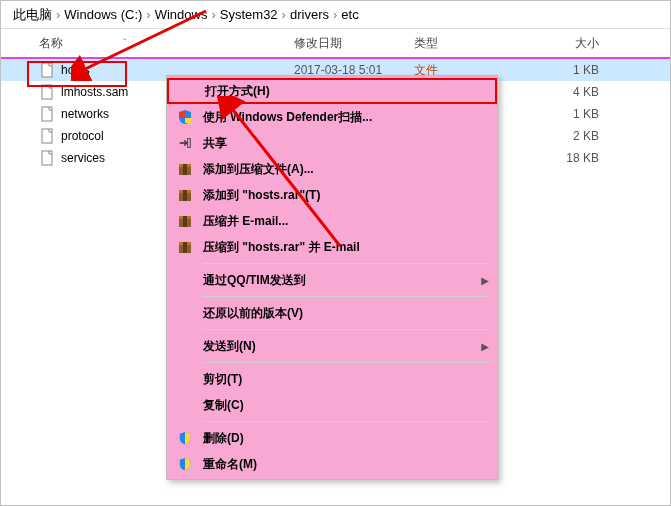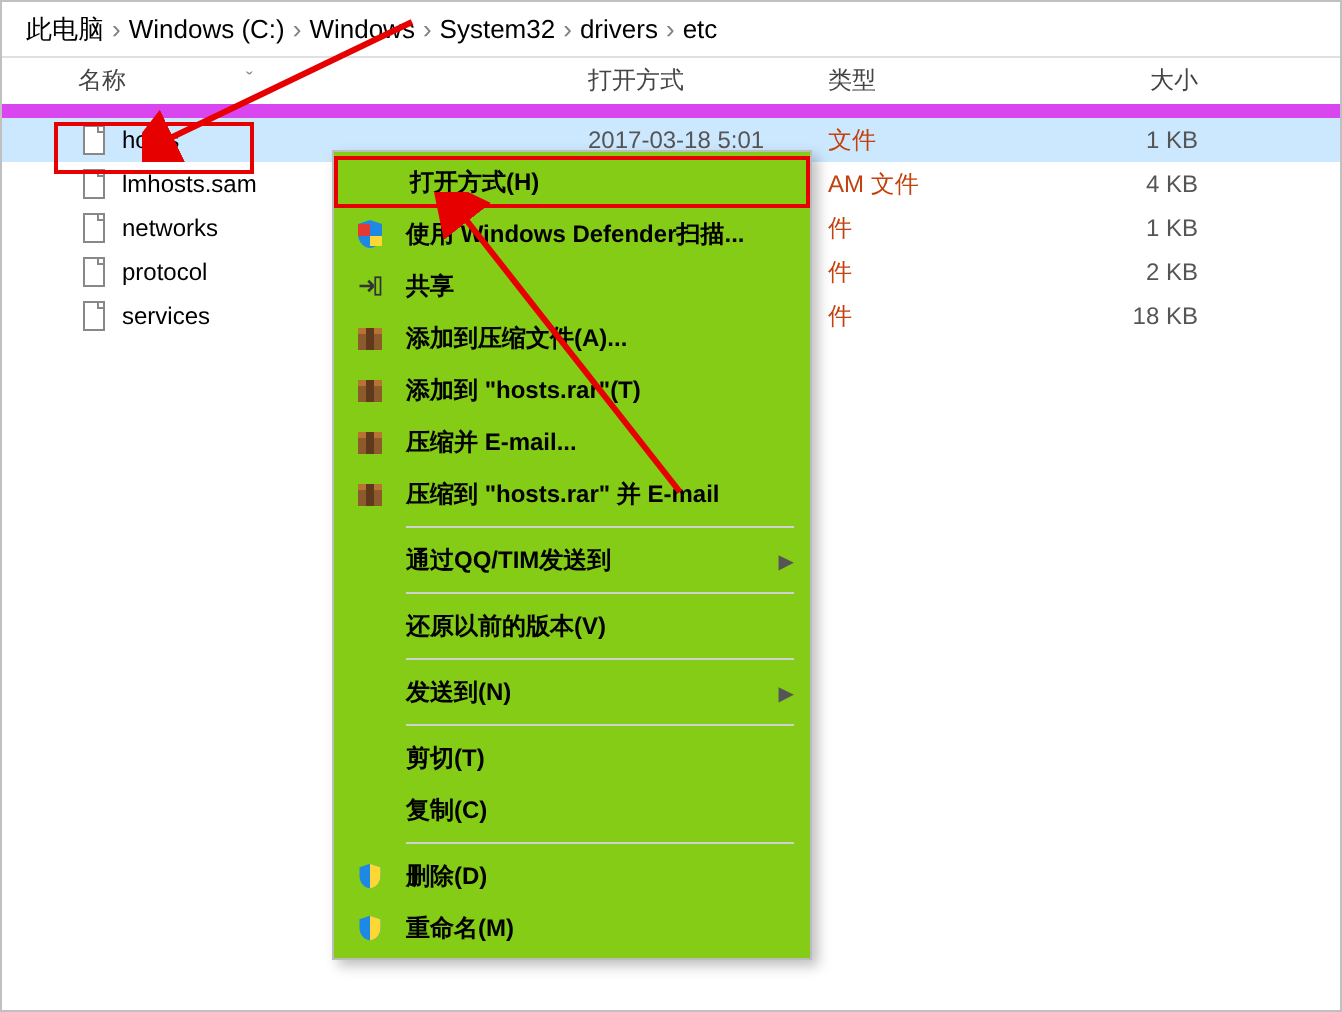--- a/index.html
+++ b/index.html
@@ -7,7 +7,7 @@
   .breadcrumb { height: 28px; display: flex; align-items: center; padding: 4px 10px; border-bottom: 1px solid #e0e0e0; font-size: 13px; }
   .breadcrumb span { padding: 0 2px; }
   .chev { color: #808080; padding: 0 6px; }
-  .columns { height: 30px; display: flex; align-items: center; border-bottom: 7px solid #d946ef; padding-left: 38px; color: #444; }
+  .columns { height: 30px; display: flex; align-items: center; border-bottom: 2px solid #d946ef; padding-left: 38px; color: #444; }
   .col-name { width: 255px; display:flex; align-items:center; }
   .col-date { width: 120px; }
   .col-type { width: 115px; }

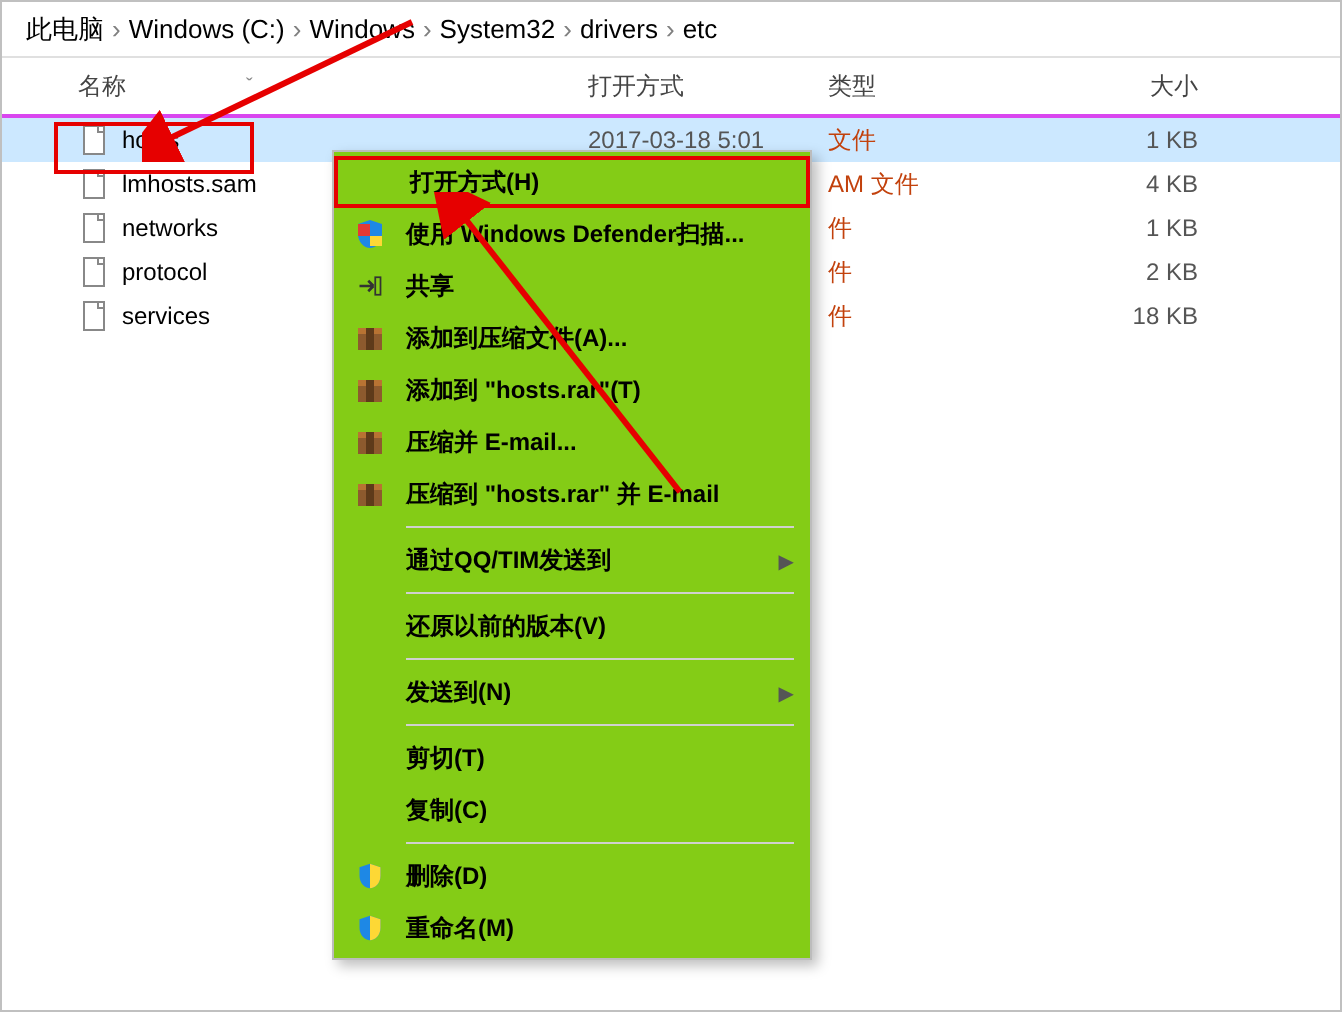--- a/index.html
+++ b/index.html
@@ -56,7 +56,7 @@
       <span>名称</span>
       <span class="sort-chev">ˇ</span>
     </div>
-  <div class="col-date">打开方式</div>
+  <div class="col-date">修改日期</div>
   <div class="col-type">类型</div>
   <div class="col-size">大小</div>
 </div>

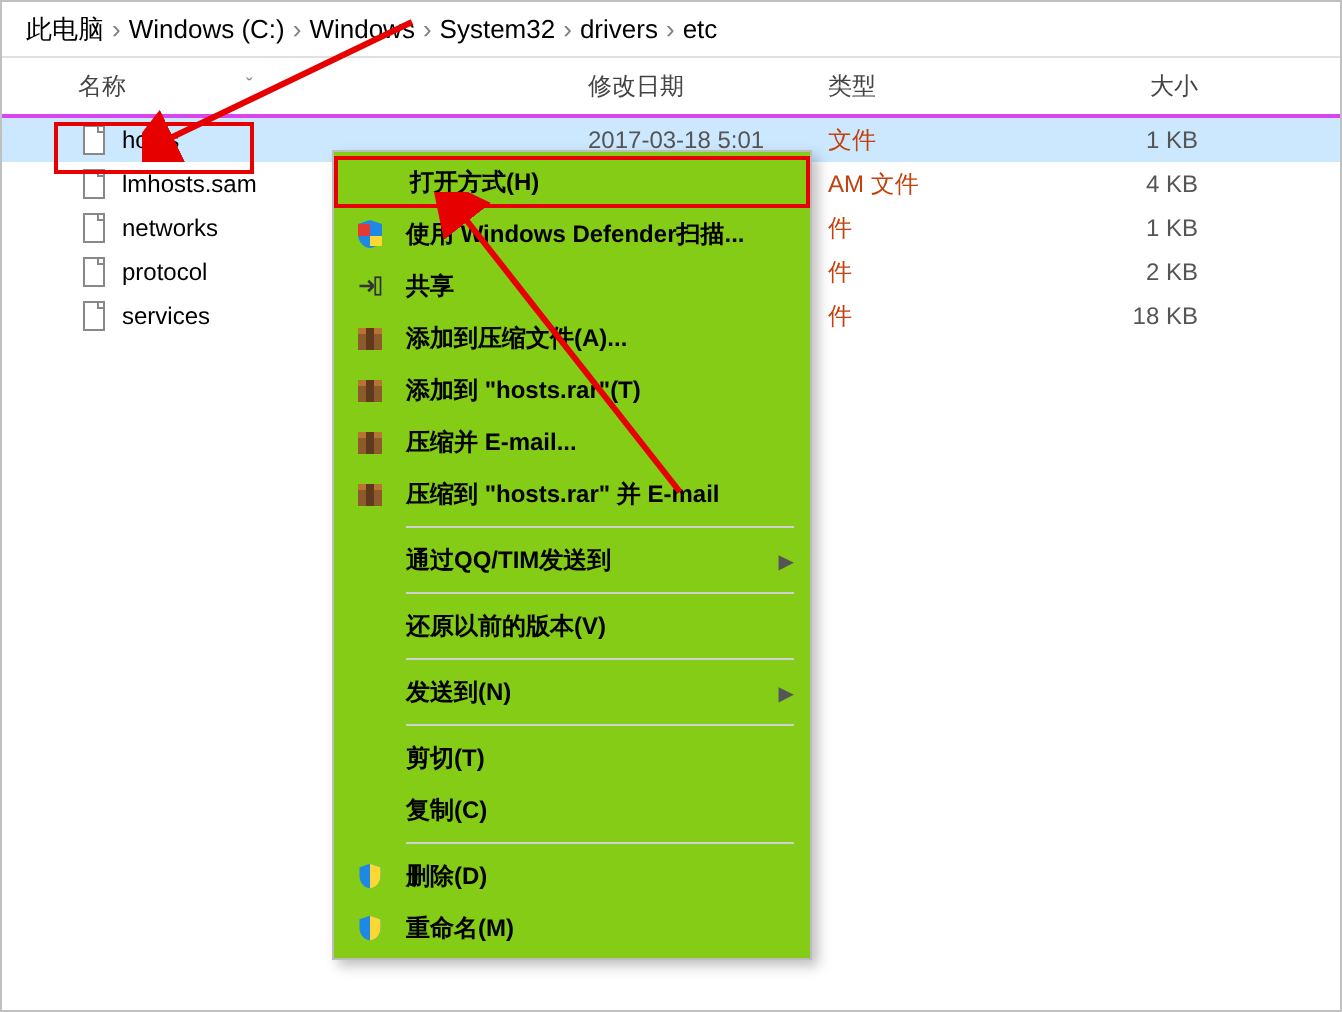--- a/index.html
+++ b/index.html
@@ -20,7 +20,7 @@
   .fdate { width: 120px; color:#555; }
   .ftype { width: 115px; color:#c2410c;}
   .fsize { width: 90px; text-align:right; color:#555; padding-right:20px;}
-  .contextmenu { position:absolute; left:165px; top:74px; width:240px; background:#84cc16; border:1px solid #bcbcbc; box-shadow:3px 3px 6px rgba(0,0,0,0.25); padding:2px 0; }
+  .contextmenu { position:absolute; left:165px; top:74px; width:332px; background:#f9a8d4; border:1px solid #bcbcbc; box-shadow:3px 3px 6px rgba(0,0,0,0.25); padding:2px 0; }
   .mitem { height:26px; display:flex; align-items:center; padding:0 30px 0 8px; position:relative; }
   .msep { height:1px; background:#d0d0d0; margin:3px 8px 3px 36px; }
   .micon { width:20px; height:20px; margin-right:8px; flex:0 0 20px; display:flex; align-items:center; justify-content:center;}

